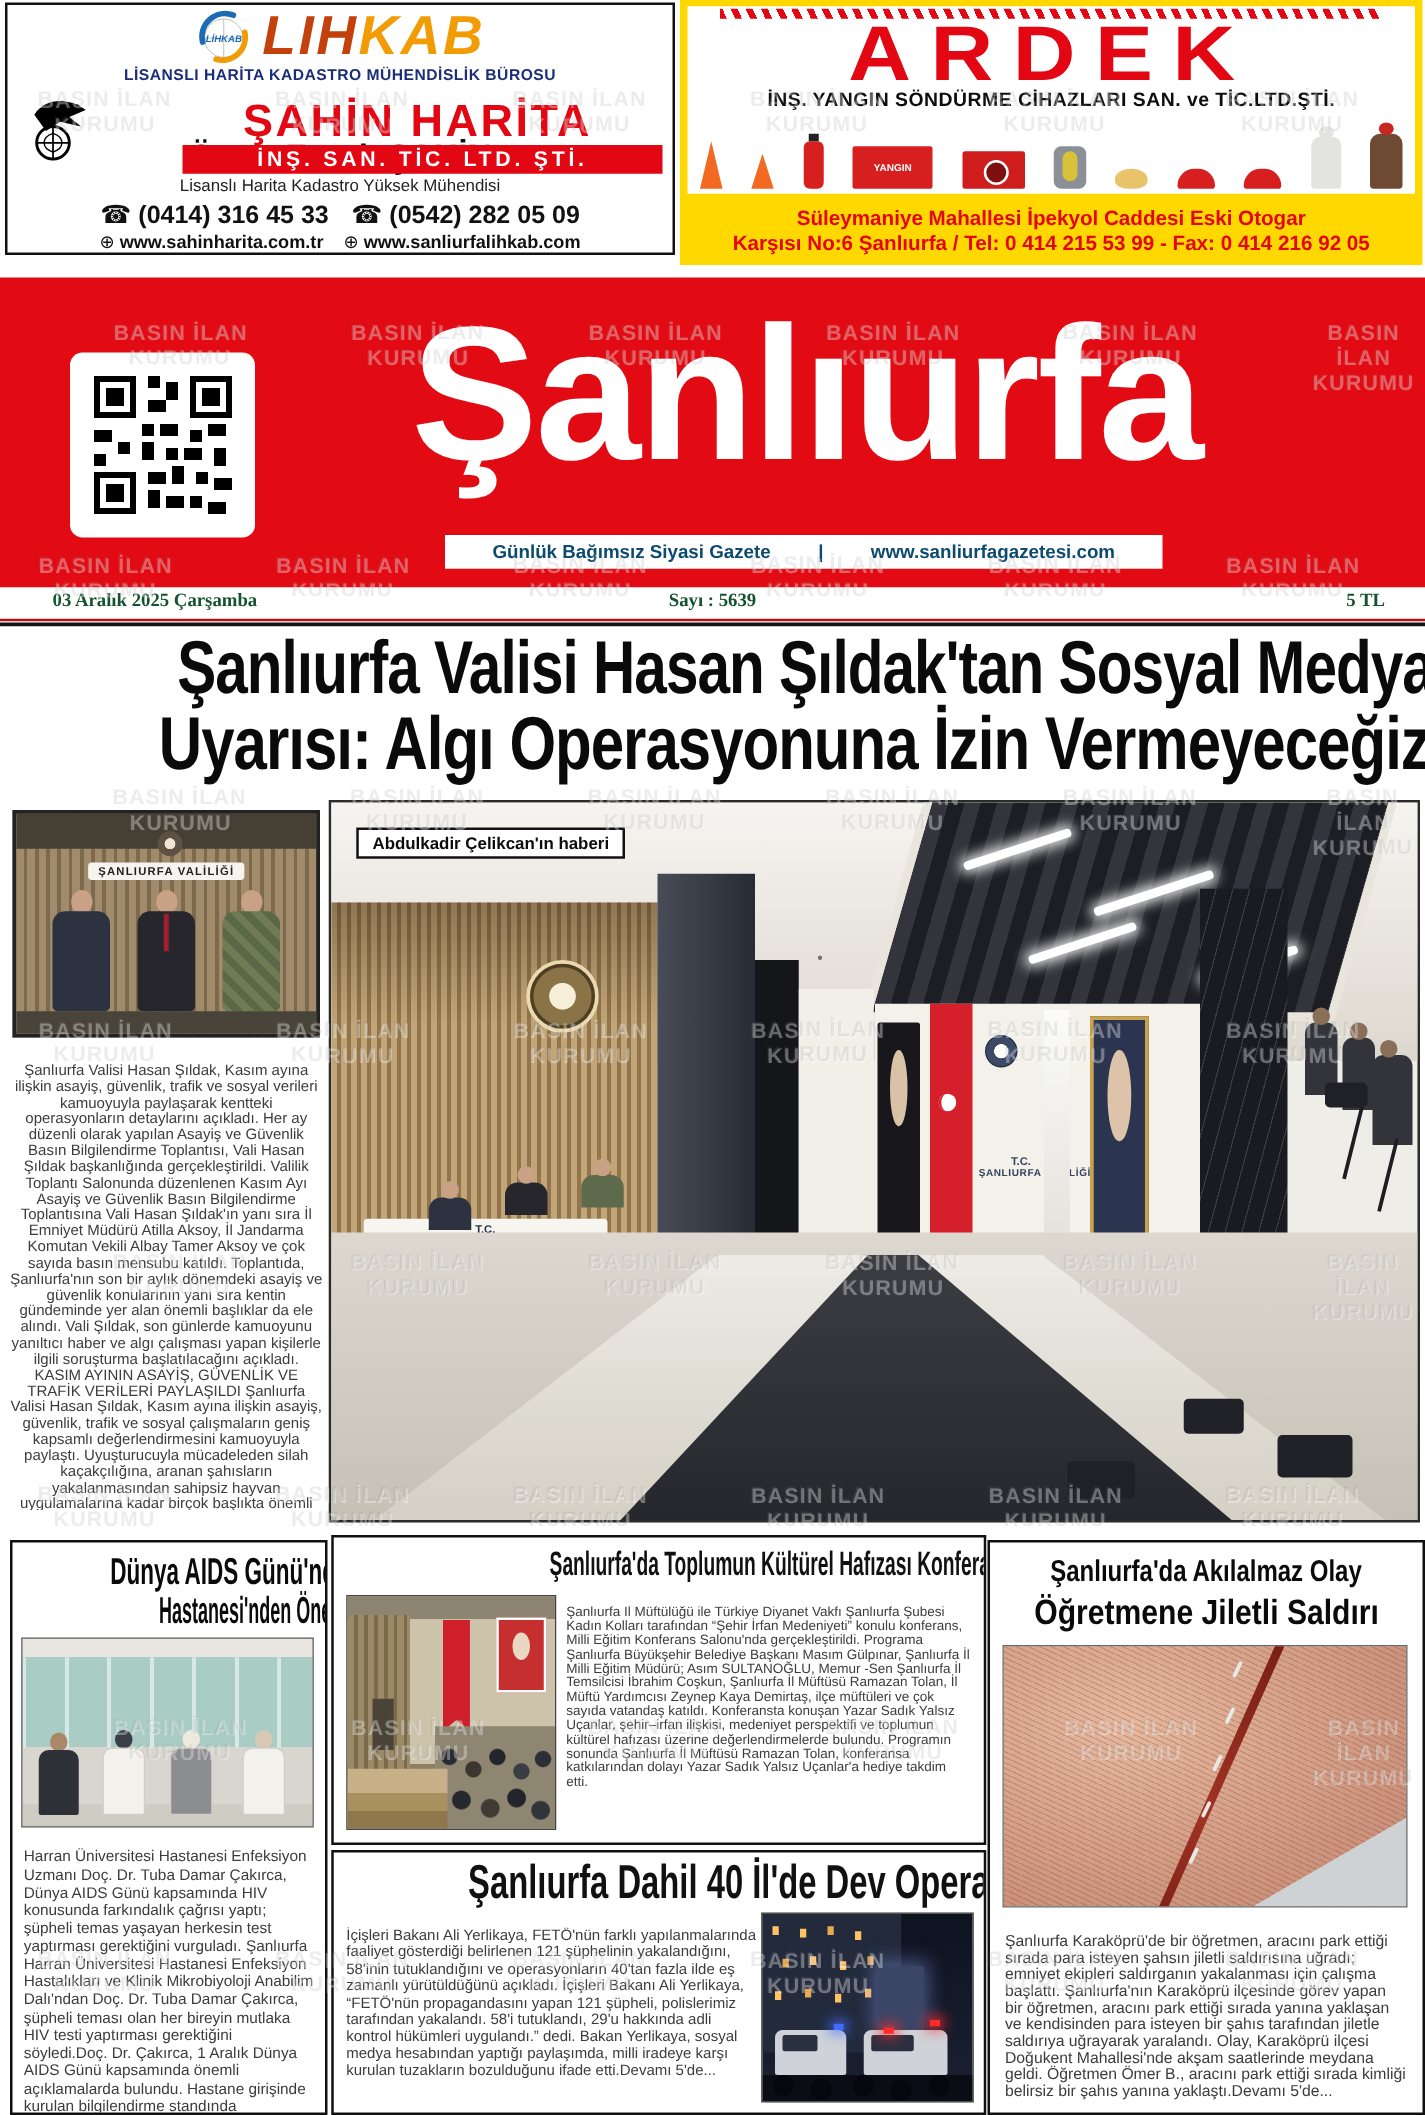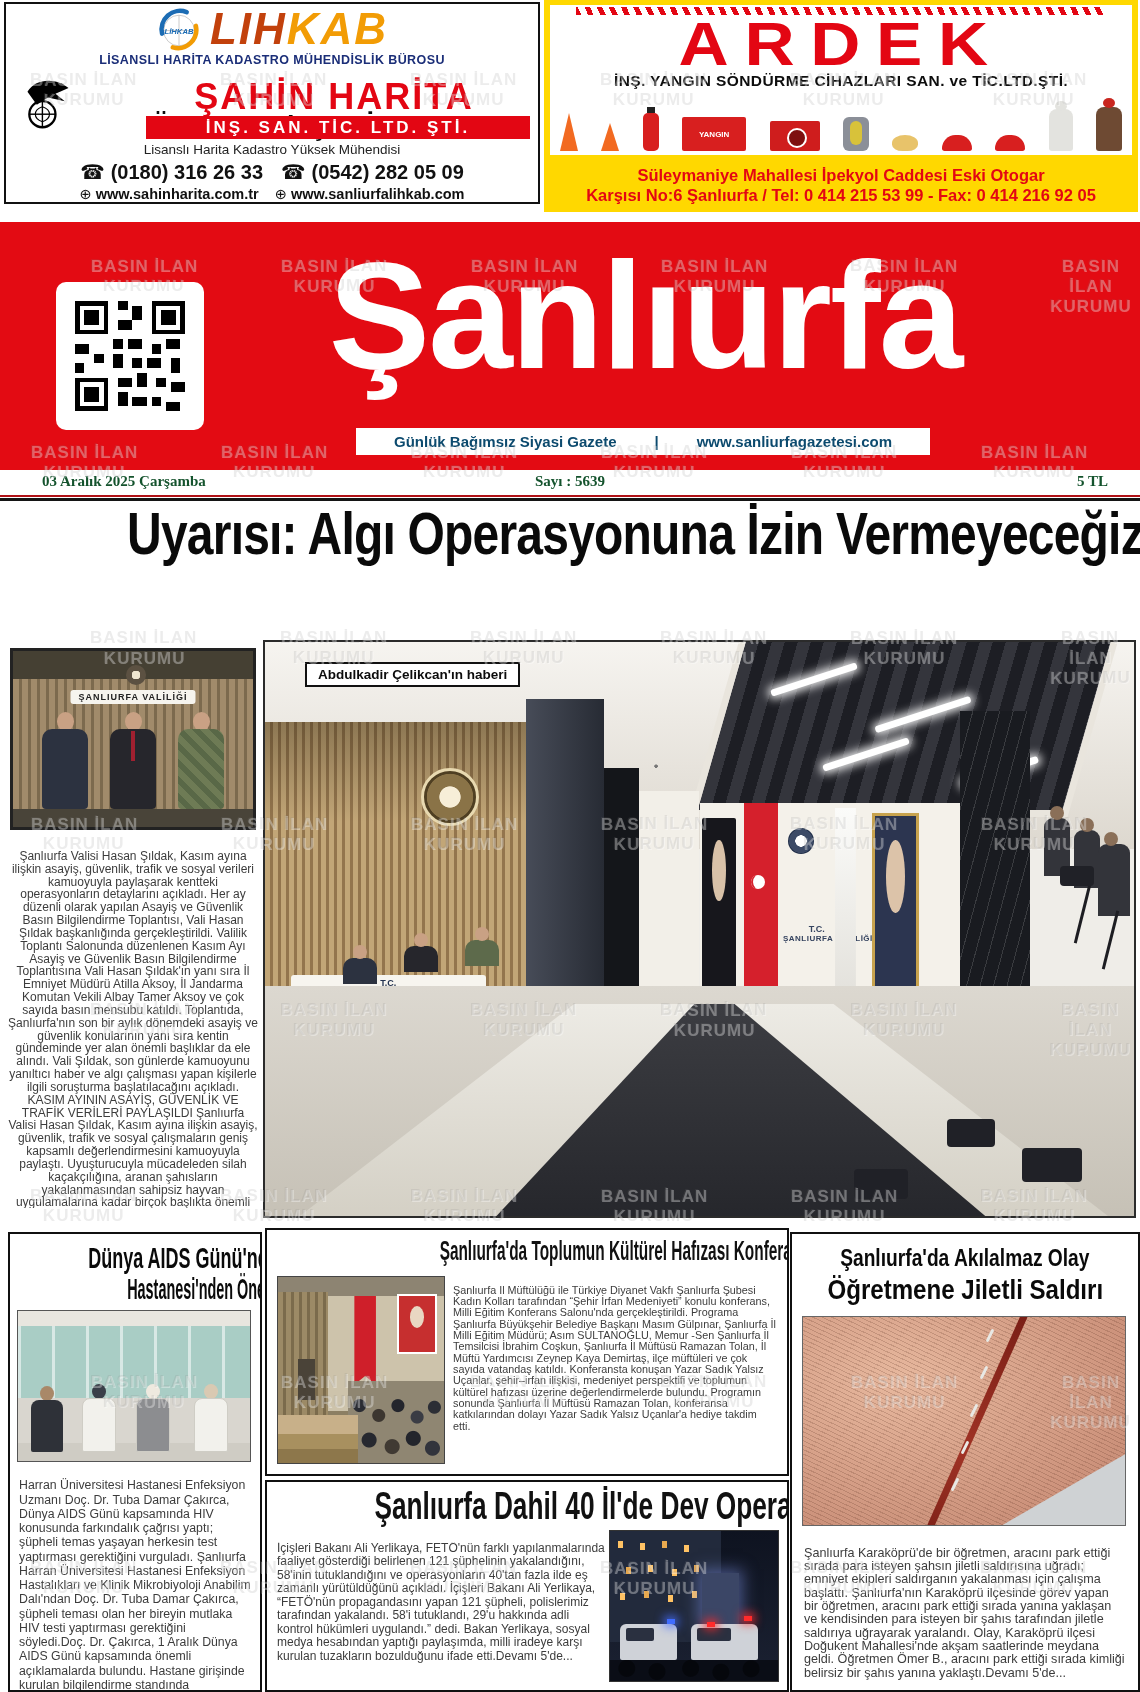--- a/index.html
+++ b/index.html
@@ -254,7 +254,7 @@
     <div class="lk-person">Ömer Faruk ŞAHİN</div>
     <div class="lk-ptitle">Lisanslı Harita Kadastro Yüksek Mühendisi</div>
     <div class="lk-phones">
-      <span><span class="ic">☎</span> <span>(0180) 316 26 33</span></span>
+      <span><span class="ic">☎</span> <span>(0414) 316 45 33</span></span>
       <span><span class="ic">☎</span> <span>(0542) 282 05 09</span></span>
     </div>
     <div class="lk-webs">

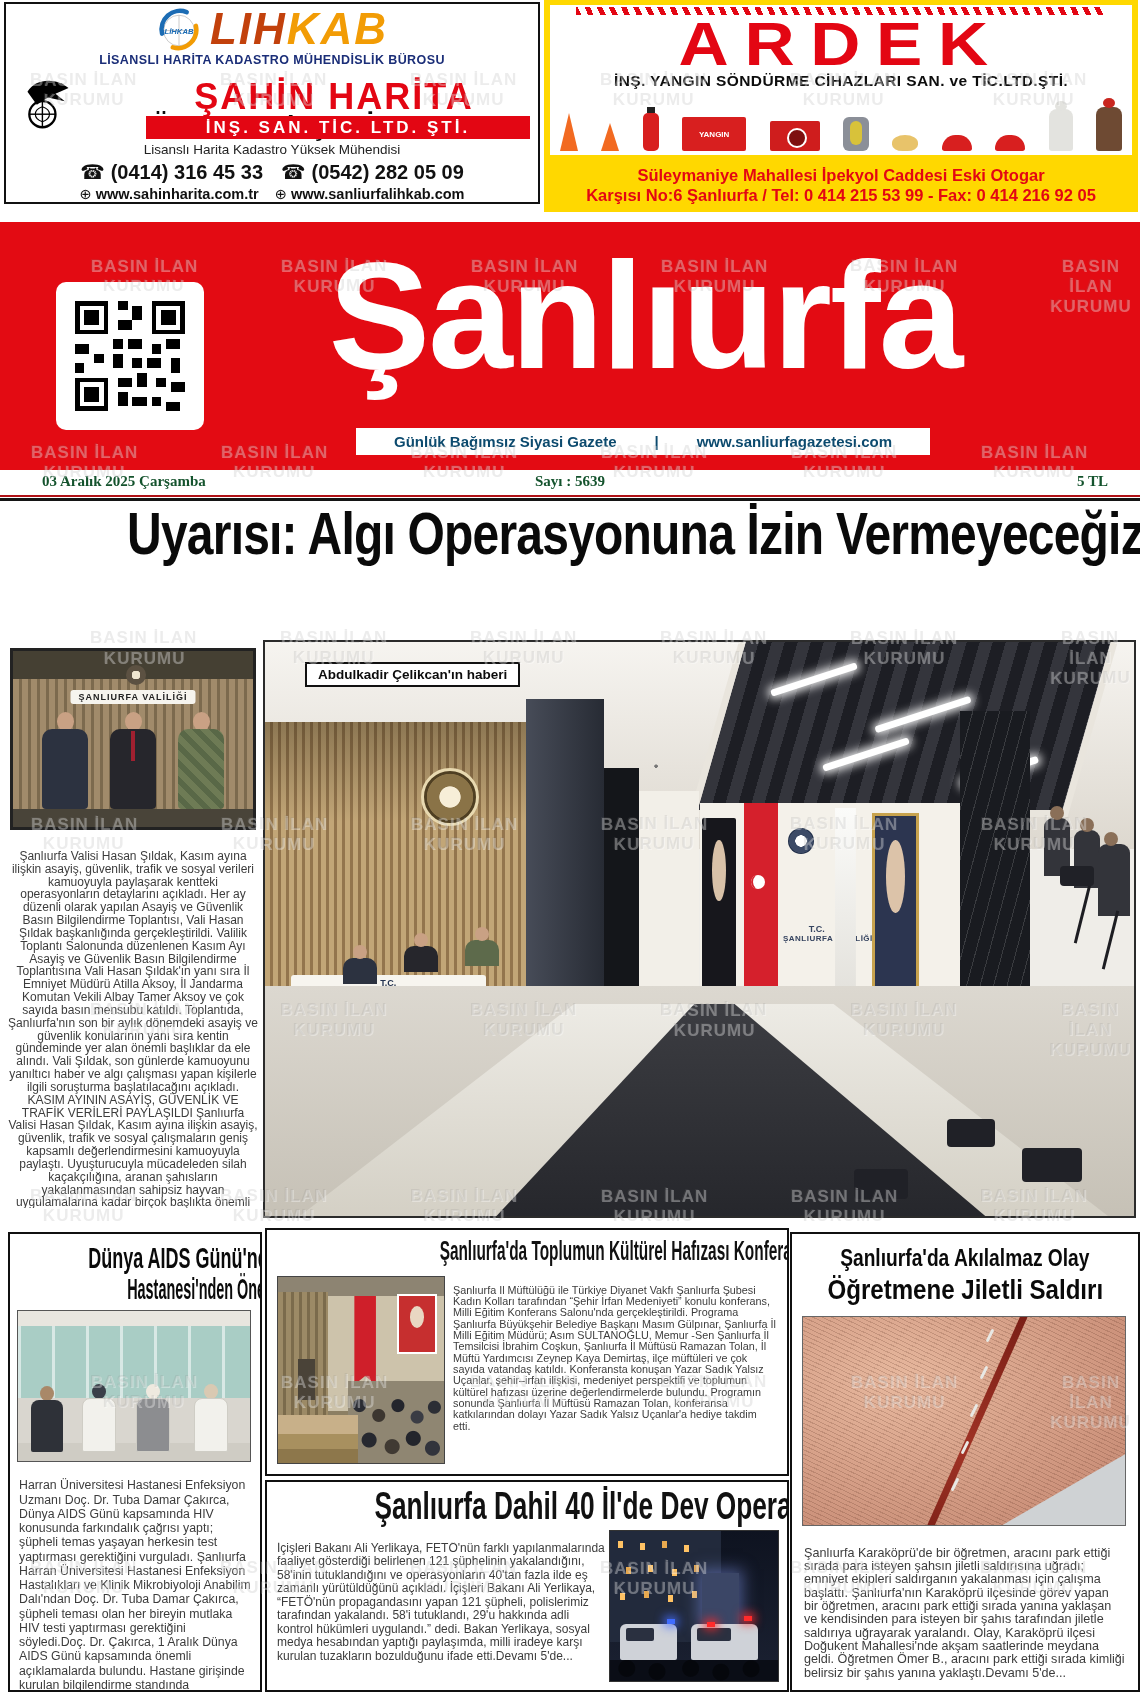--- a/index.html
+++ b/index.html
@@ -344,6 +344,7 @@
   <div class="abs rule-blk"></div>
 
   <div class="abs lead-hl">
+    <div class="hl"><span class="in" style="--sx:.78">Şanlıurfa Valisi Hasan Şıldak'tan Sosyal Medya</span></div>
     <div class="hl"><span class="in" style="--sx:.80">Uyarısı: Algı Operasyonuna İzin Vermeyeceğiz</span></div>
   </div>
 

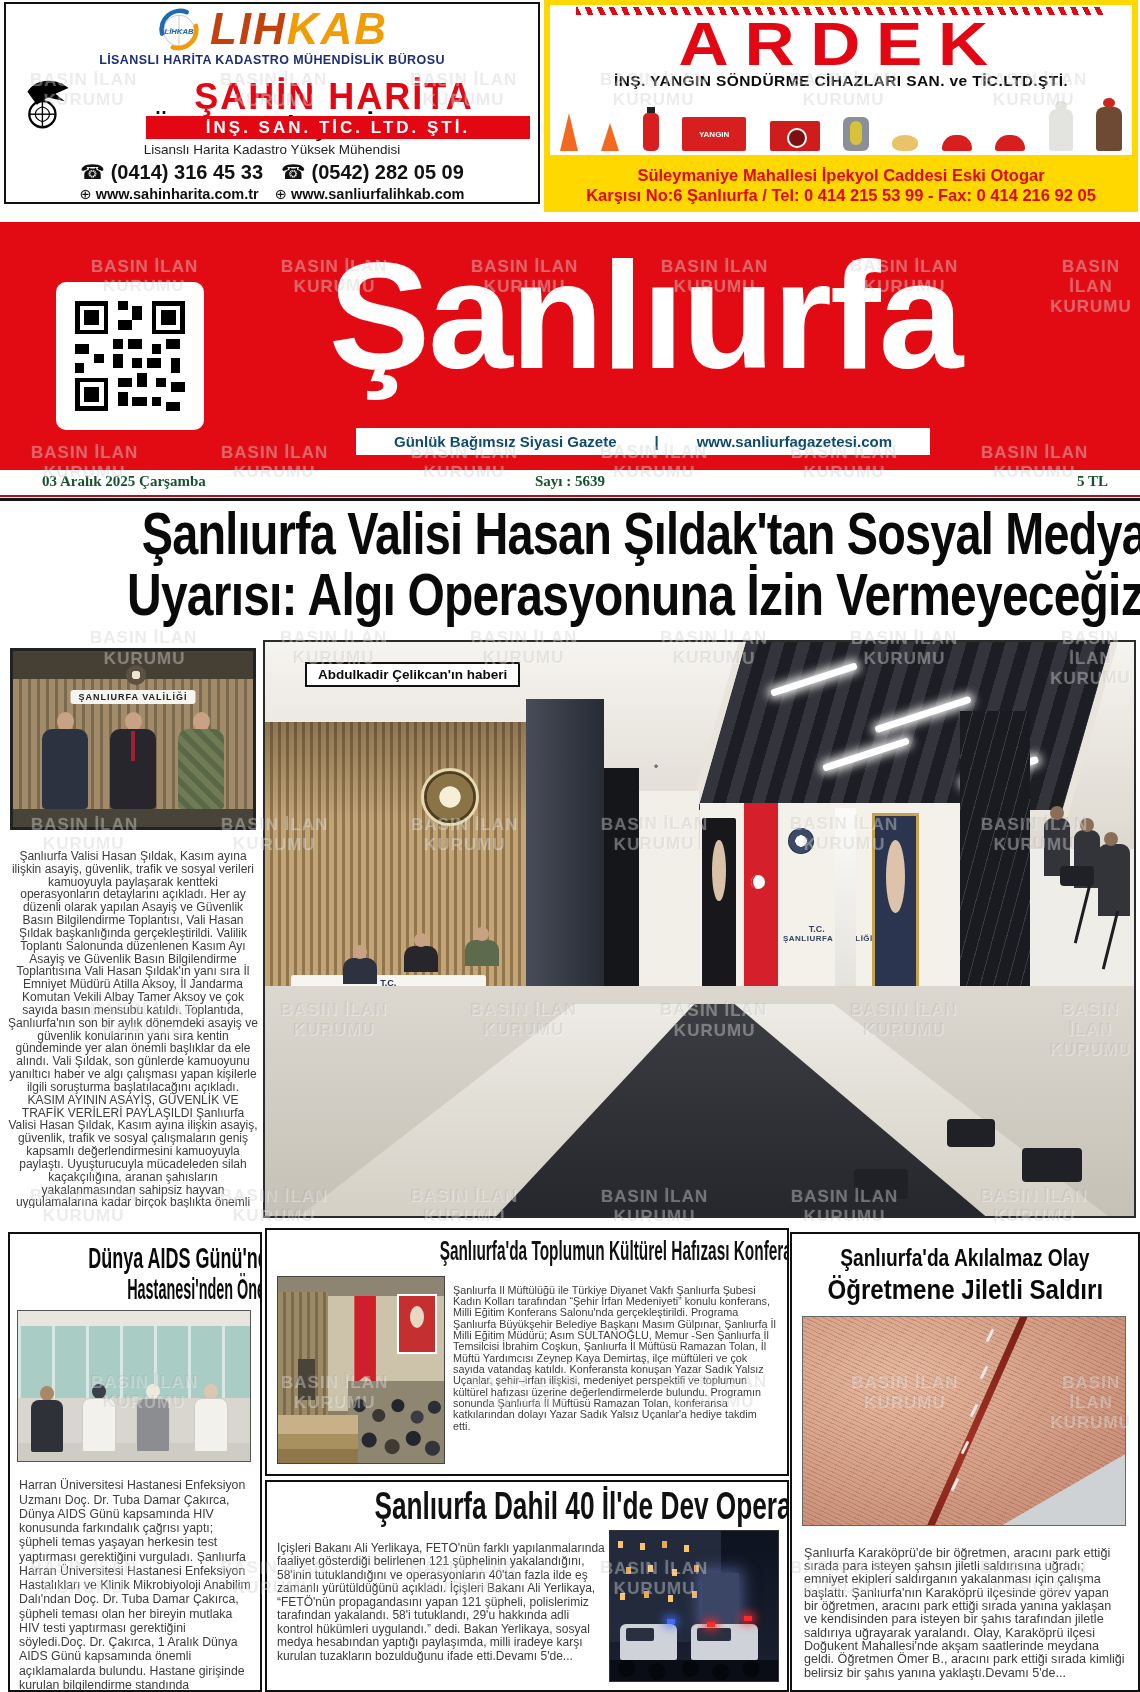--- a/index.html
+++ b/index.html
@@ -147,7 +147,7 @@
   .sitter{position:absolute;width:34px;height:26px;border-radius:10px 10px 0 0;}
   .sitter:before{content:"";position:absolute;left:10px;top:-13px;width:14px;height:14px;border-radius:50%;background:#c9a184;}
   .mp-caption{position:absolute;left:20px;top:20px;background:#fff;border:2px solid #111;
-              padding:3px 11px;font:700 13.5px "Liberation Sans",sans-serif;color:#0c0c0c;white-space:nowrap;margin-left:20px;}
+              padding:3px 11px;font:700 13.5px "Liberation Sans",sans-serif;color:#0c0c0c;white-space:nowrap;}
   
   .box{border:2px solid #101010;background:#fff;overflow:hidden;}
   .box-aids{left:8px;top:1232px;width:250px;height:456px;}

